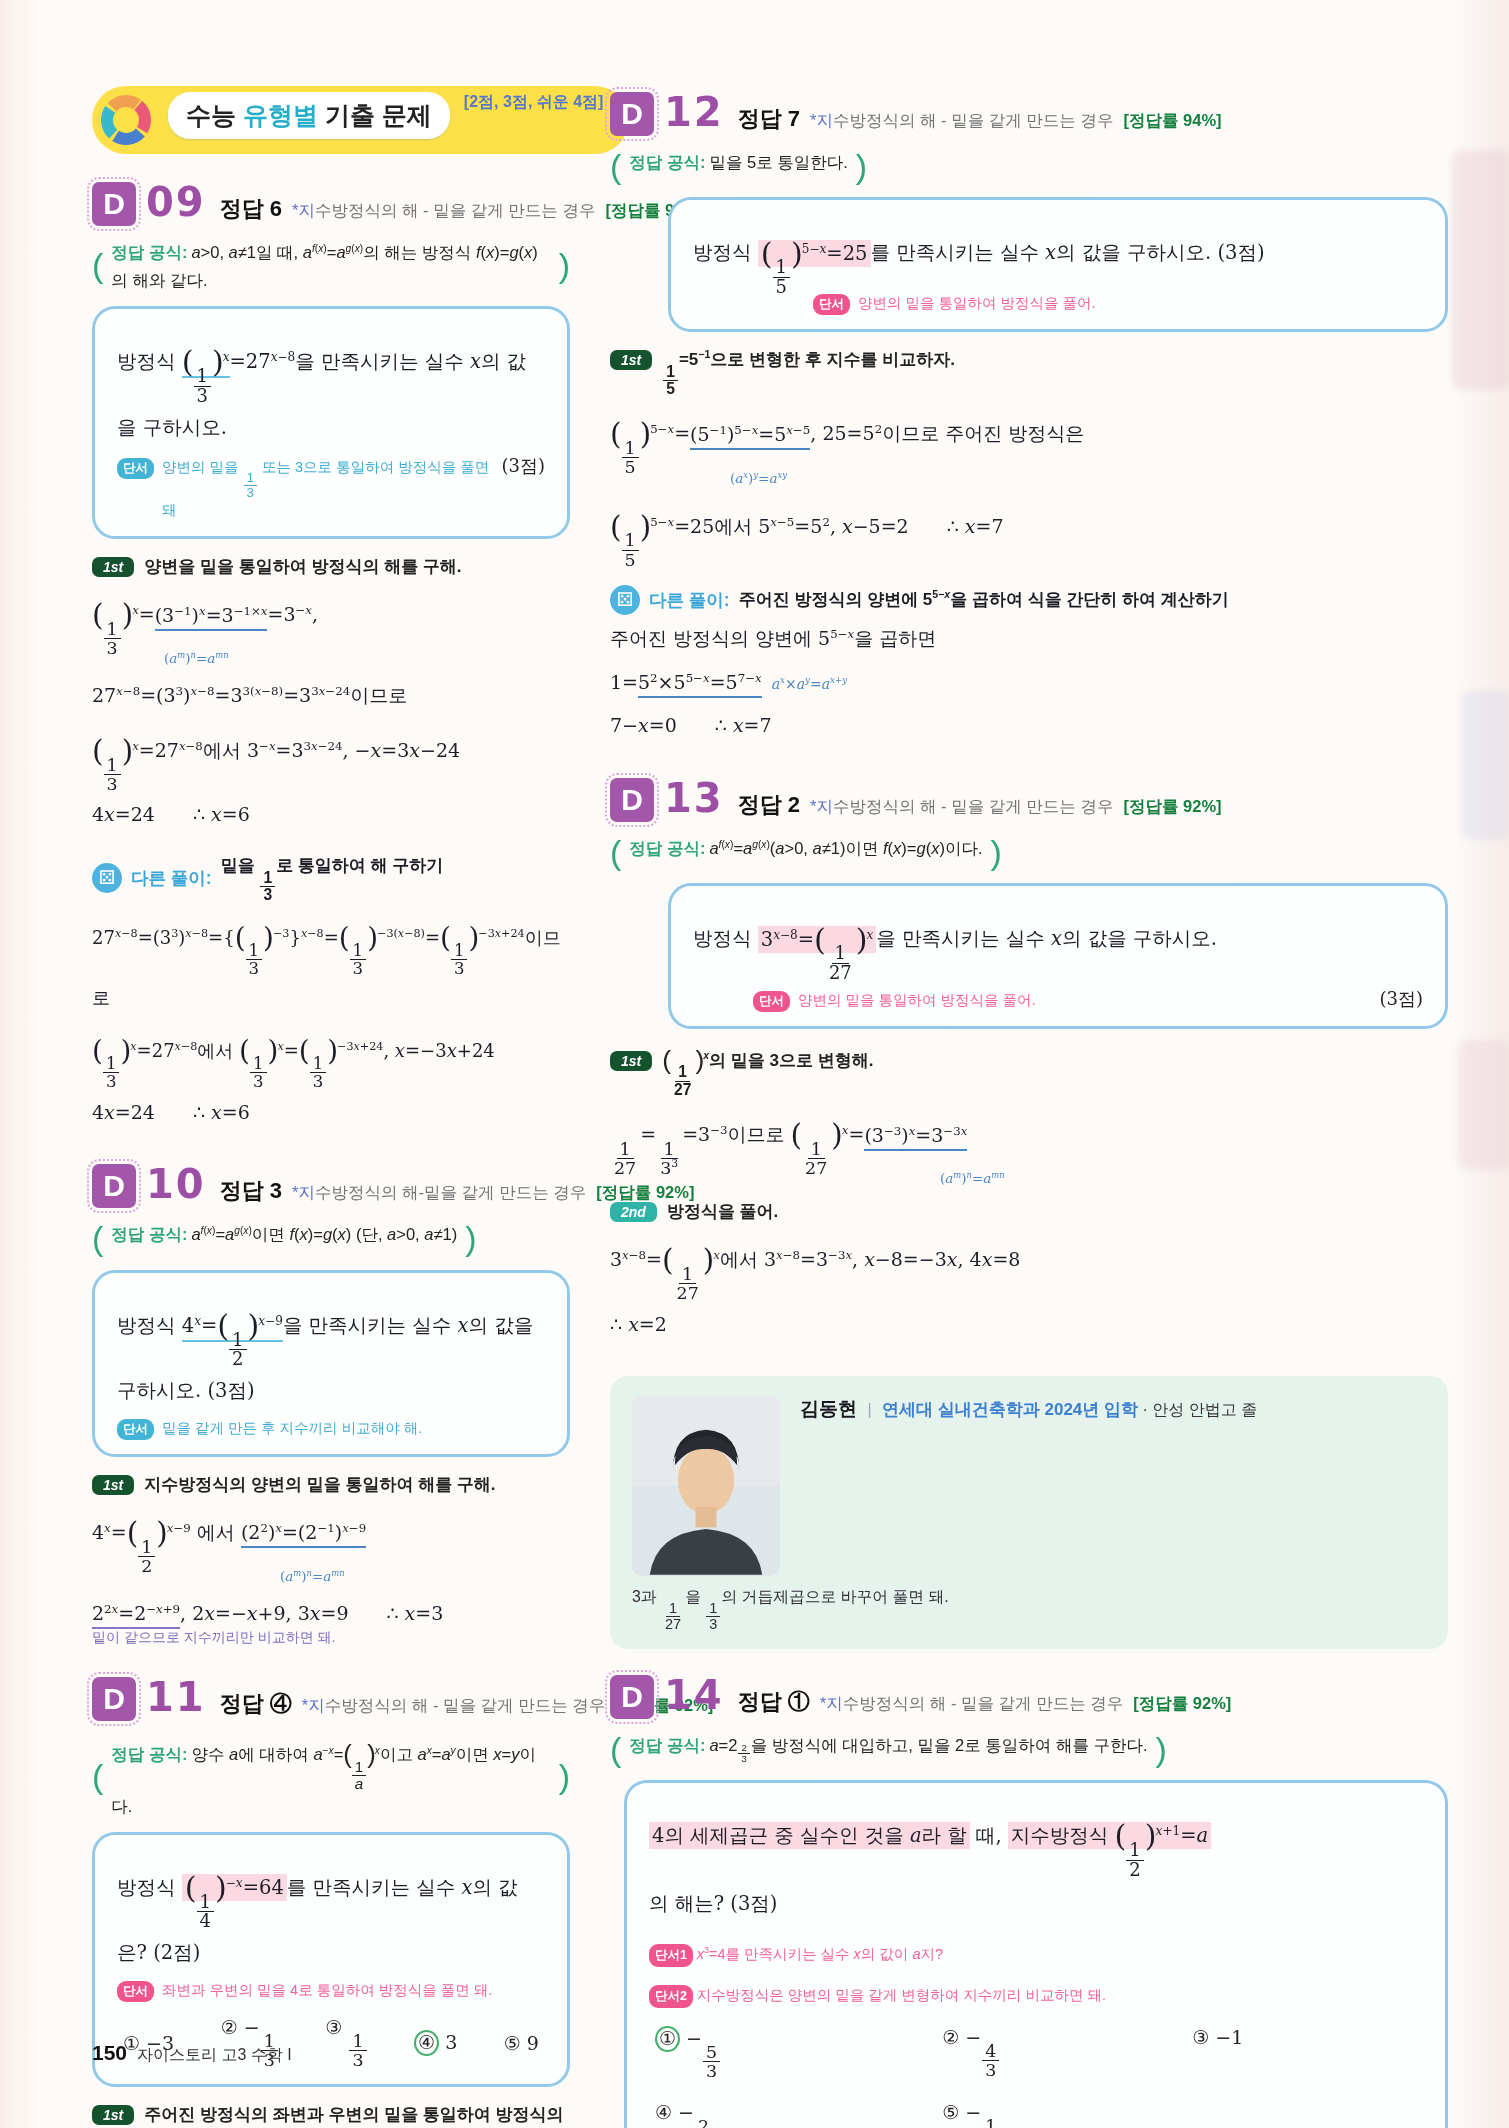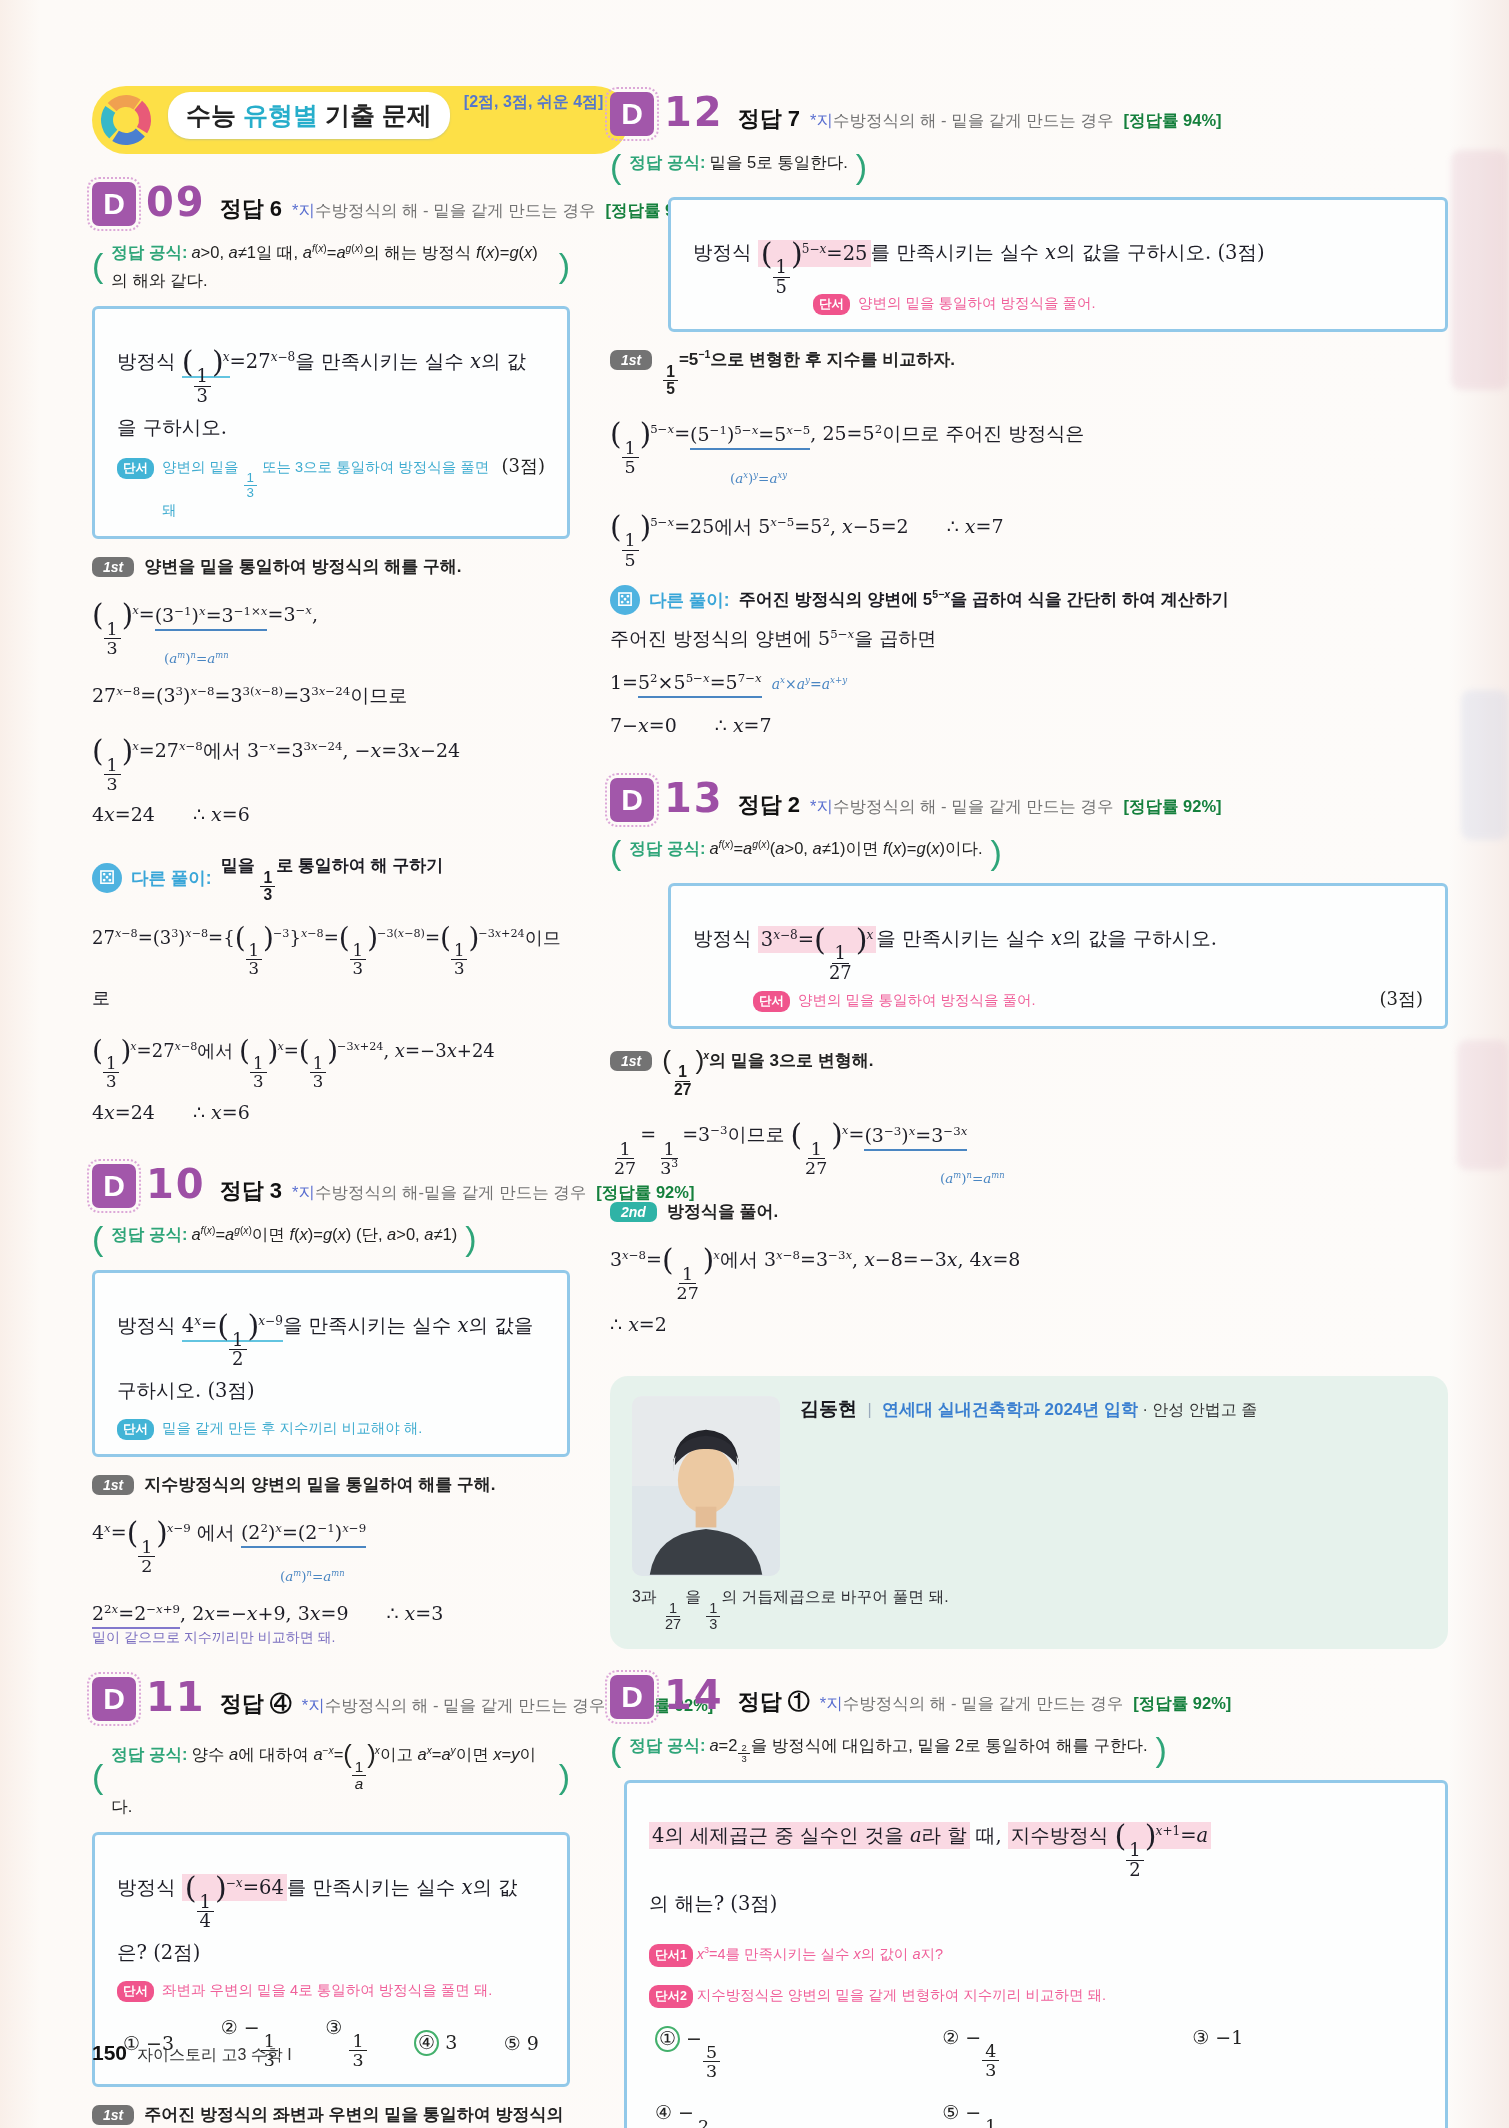--- a/index.html
+++ b/index.html
@@ -38,7 +38,7 @@
   .gtext{font-size:16.5px;line-height:1.7;color:#222;}
 
   
-  .qbox{border:3.5px solid #92c9e9;border-radius:6px;padding:18px 22px 14px;margin:6px 0 16px;background:#fdfefe;}
+  .qbox{border:3.5px solid #92c9e9;border-radius:23px;padding:18px 22px 14px;margin:6px 0 16px;background:#fdfefe;}
   .m{font-family:"DejaVu Serif",serif;font-size:19px;line-height:2.3;color:#1d1d26;}
   .m i{font-family:"DejaVu Serif",serif;}
   .qmain{font-size:19.5px;}

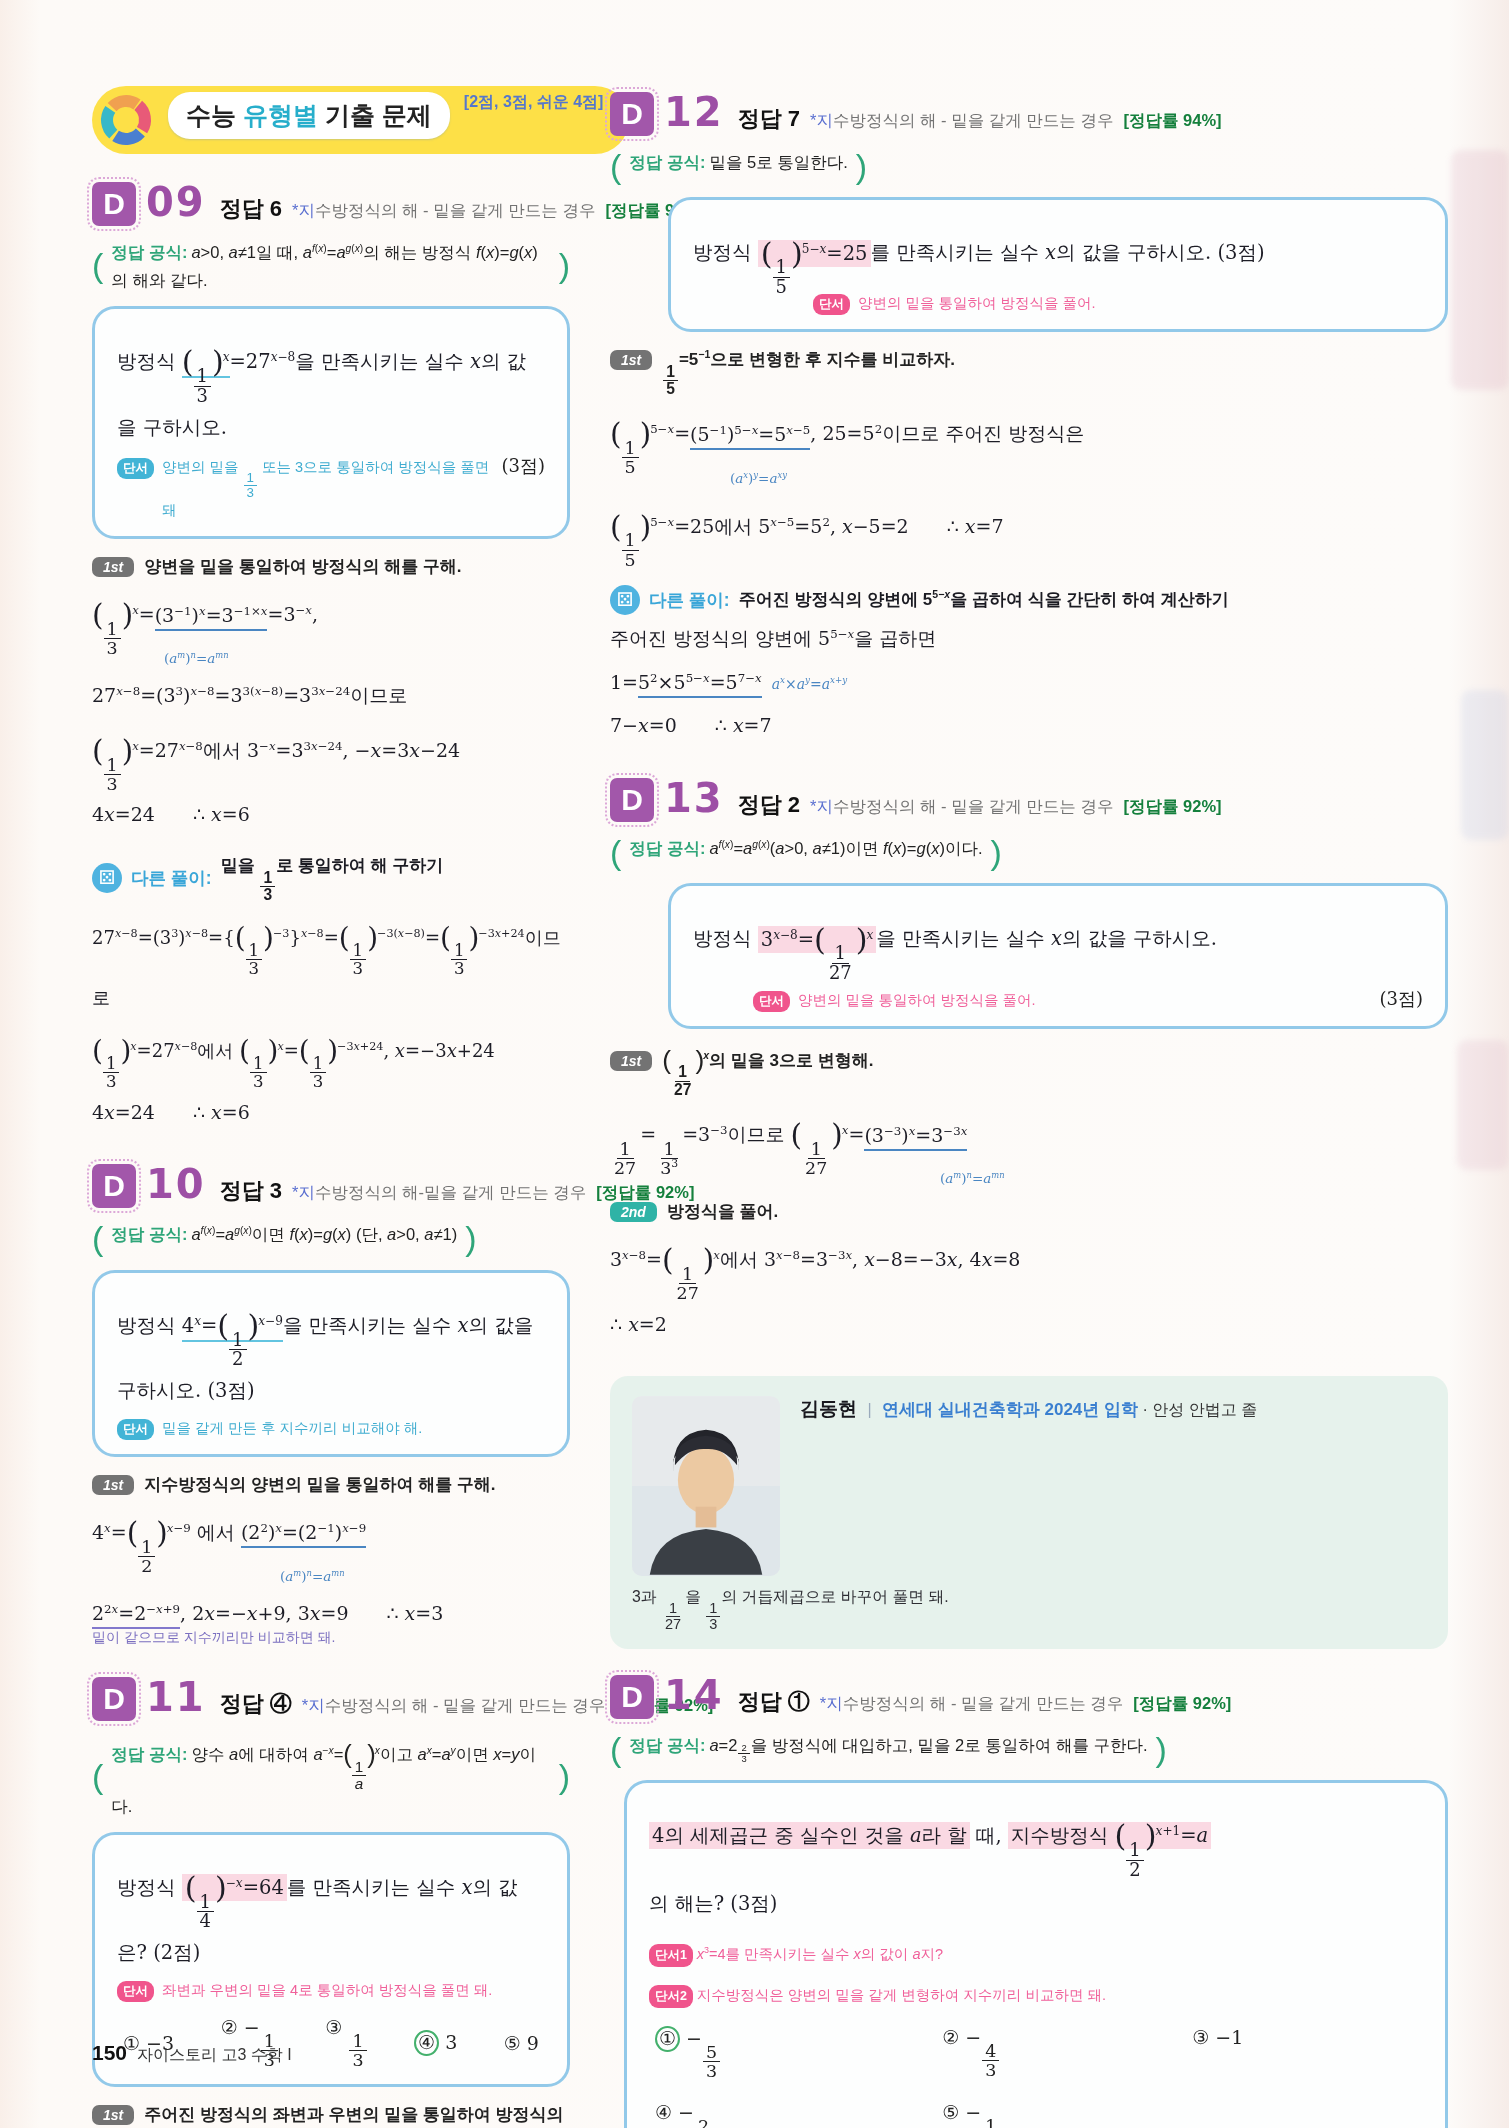--- a/index.html
+++ b/index.html
@@ -54,7 +54,7 @@
   
   .step{display:flex;align-items:baseline;gap:10px;margin:12px 0 4px;}
   .sbadge{display:inline-block;color:#fff;font-size:14px;font-weight:bold;font-style:italic;border-radius:7px;padding:2px 11px;flex:none;}
-  .sbadge.first{background:#737373;}
+  .sbadge.first{background:#14532d;}
   .sbadge.second{background:#2fb3a6;}
   .stitle{font-size:17px;font-weight:bold;color:#222;}
 

